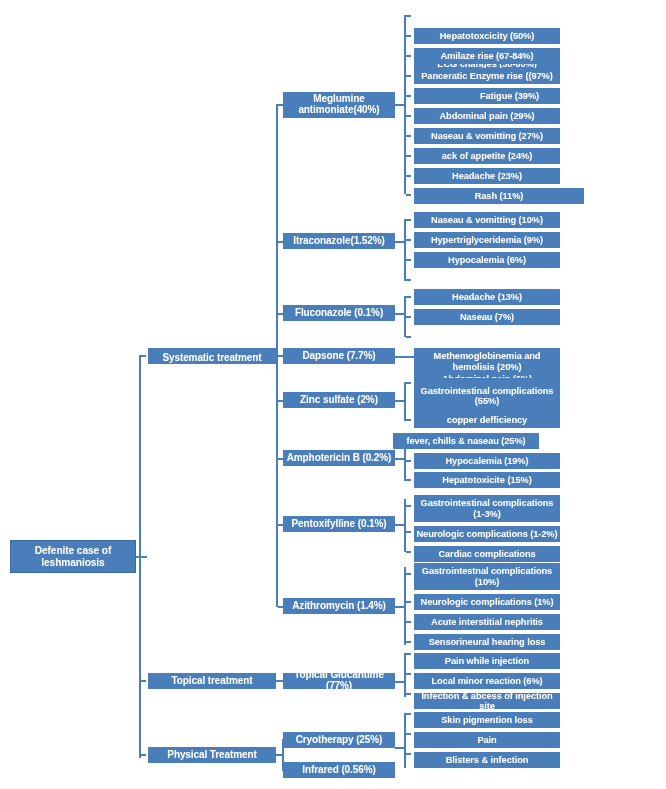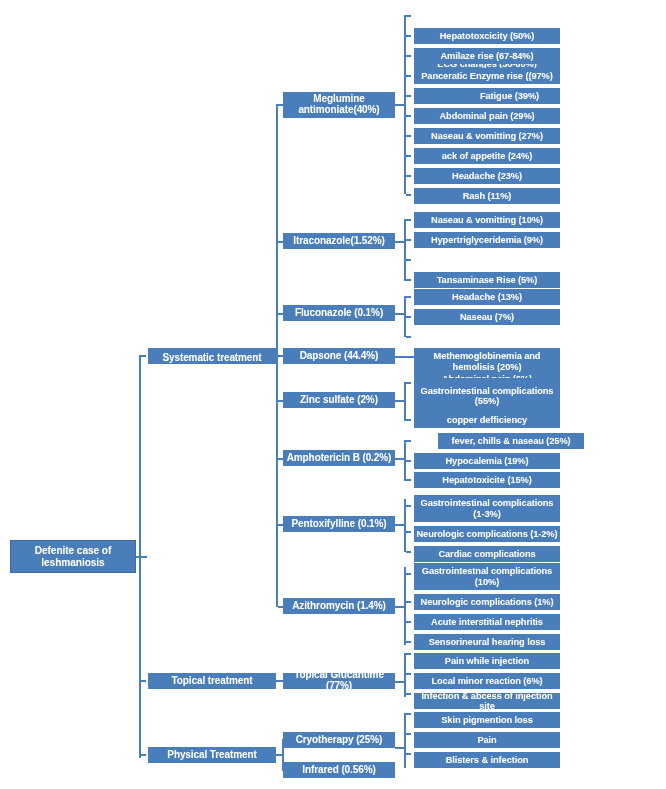--- a/index.html
+++ b/index.html
@@ -198,7 +198,7 @@
   <div class="node leaf" style="left:414px;top:168px;width:146px;height:16px;">
     <span>Headache (23%)</span>
     </div>
-  <div class="node leaf" style="left:414px;top:188px;width:146px;height:16px;text-align:right;">
+  <div class="node leaf" style="left:414px;top:188px;width:170px;height:16px;text-align:right;">
     <span>Rash (11%)</span>
     </div>
 

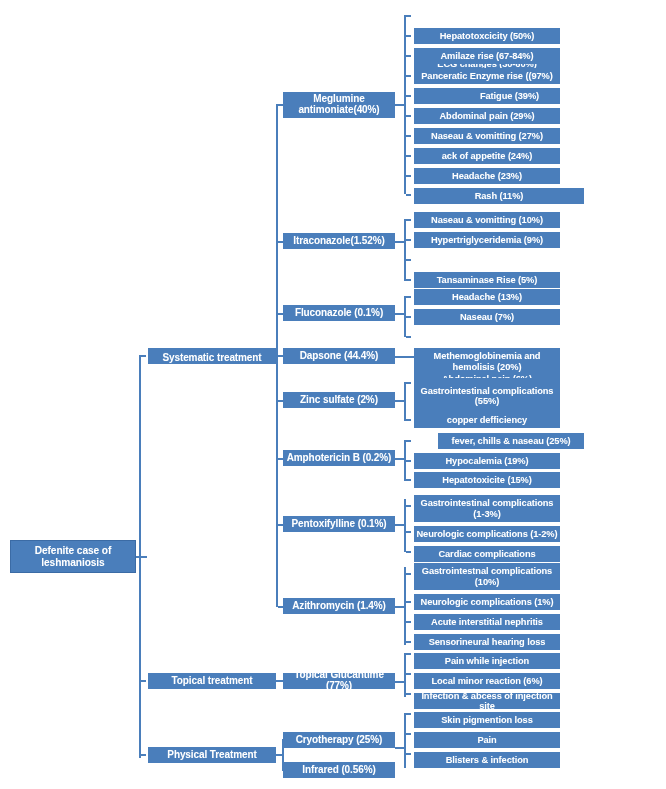--- a/index.html
+++ b/index.html
@@ -208,6 +208,9 @@
   <div class="node leaf" style="left:414px;top:232px;width:146px;height:16px;">
     <span>Hypertriglyceridemia (9%)</span>
     </div>
+  <div class="node leaf" style="left:414px;top:252px;width:146px;height:16px;">
+    <span>Hypocalemia (6%)</span>
+    </div>
   <div class="node leaf" style="left:414px;top:272px;width:146px;height:16px;">
     <span>Tansaminase Rise (5%)</span>
     </div>

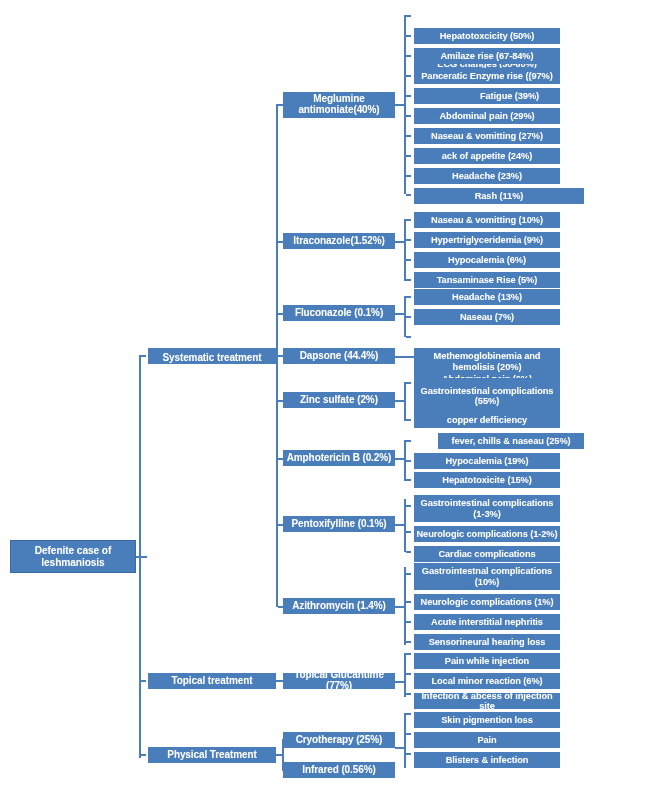--- a/index.html
+++ b/index.html
@@ -211,9 +211,6 @@
   <div class="node leaf" style="left:414px;top:252px;width:146px;height:16px;">
     <span>Hypocalemia (6%)</span>
     </div>
-  <div class="node leaf" style="left:414px;top:272px;width:146px;height:16px;">
-    <span>Tansaminase Rise (5%)</span>
-    </div>
 
   <div class="node leaf" style="left:414px;top:289px;width:146px;height:16px;">
     <span>Headache (13%)</span>

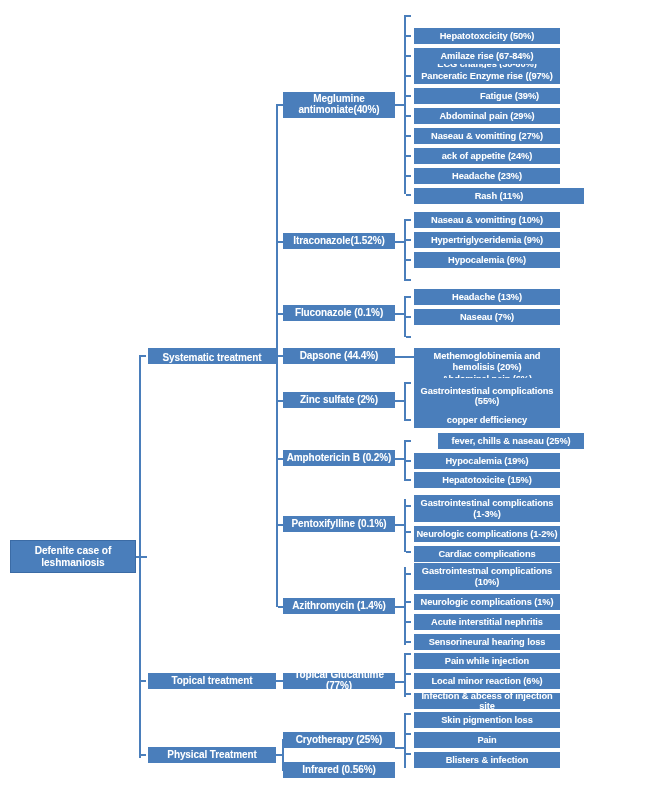--- a/index.html
+++ b/index.html
@@ -82,7 +82,7 @@
     <span>Fluconazole (0.1%)</span>
   </div>
   <div class="node lvl3" style="left:283px;top:348px;width:112px;height:16px;">
-    <span>Dapsone (44.4%)</span>
+    <span>Dapsone (7.7%)</span>
   </div>
   <div class="node lvl3" style="left:283px;top:392px;width:112px;height:16px;">
     <span>Zinc sulfate (2%)</span>

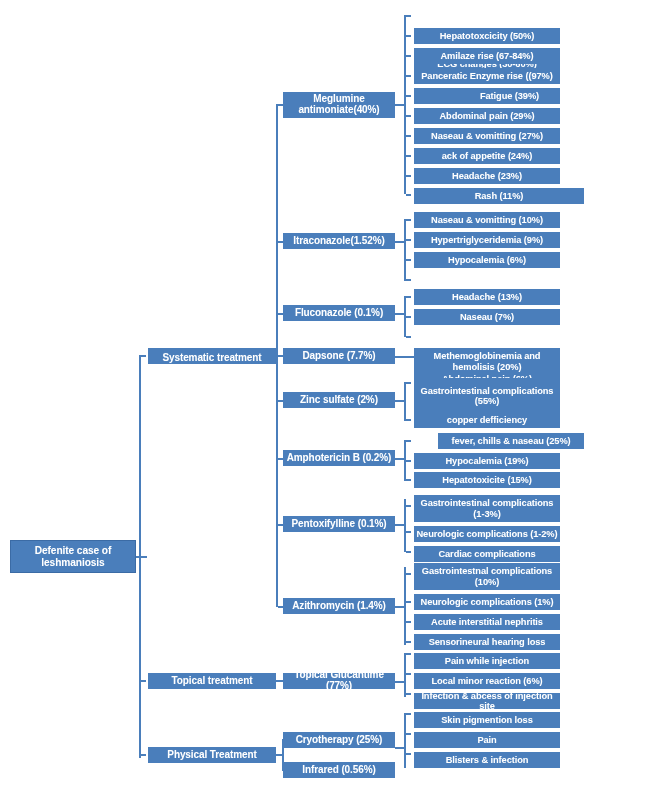--- a/index.html
+++ b/index.html
@@ -233,7 +233,7 @@
     <span>copper defficiency</span>
     </div>
 
-  <div class="node leaf" style="left:438px;top:433px;width:146px;height:16px;">
+  <div class="node leaf" style="left:393px;top:433px;width:146px;height:16px;">
     <span>fever, chills &amp; naseau (25%)</span>
     </div>
   <div class="node leaf" style="left:414px;top:453px;width:146px;height:16px;">

